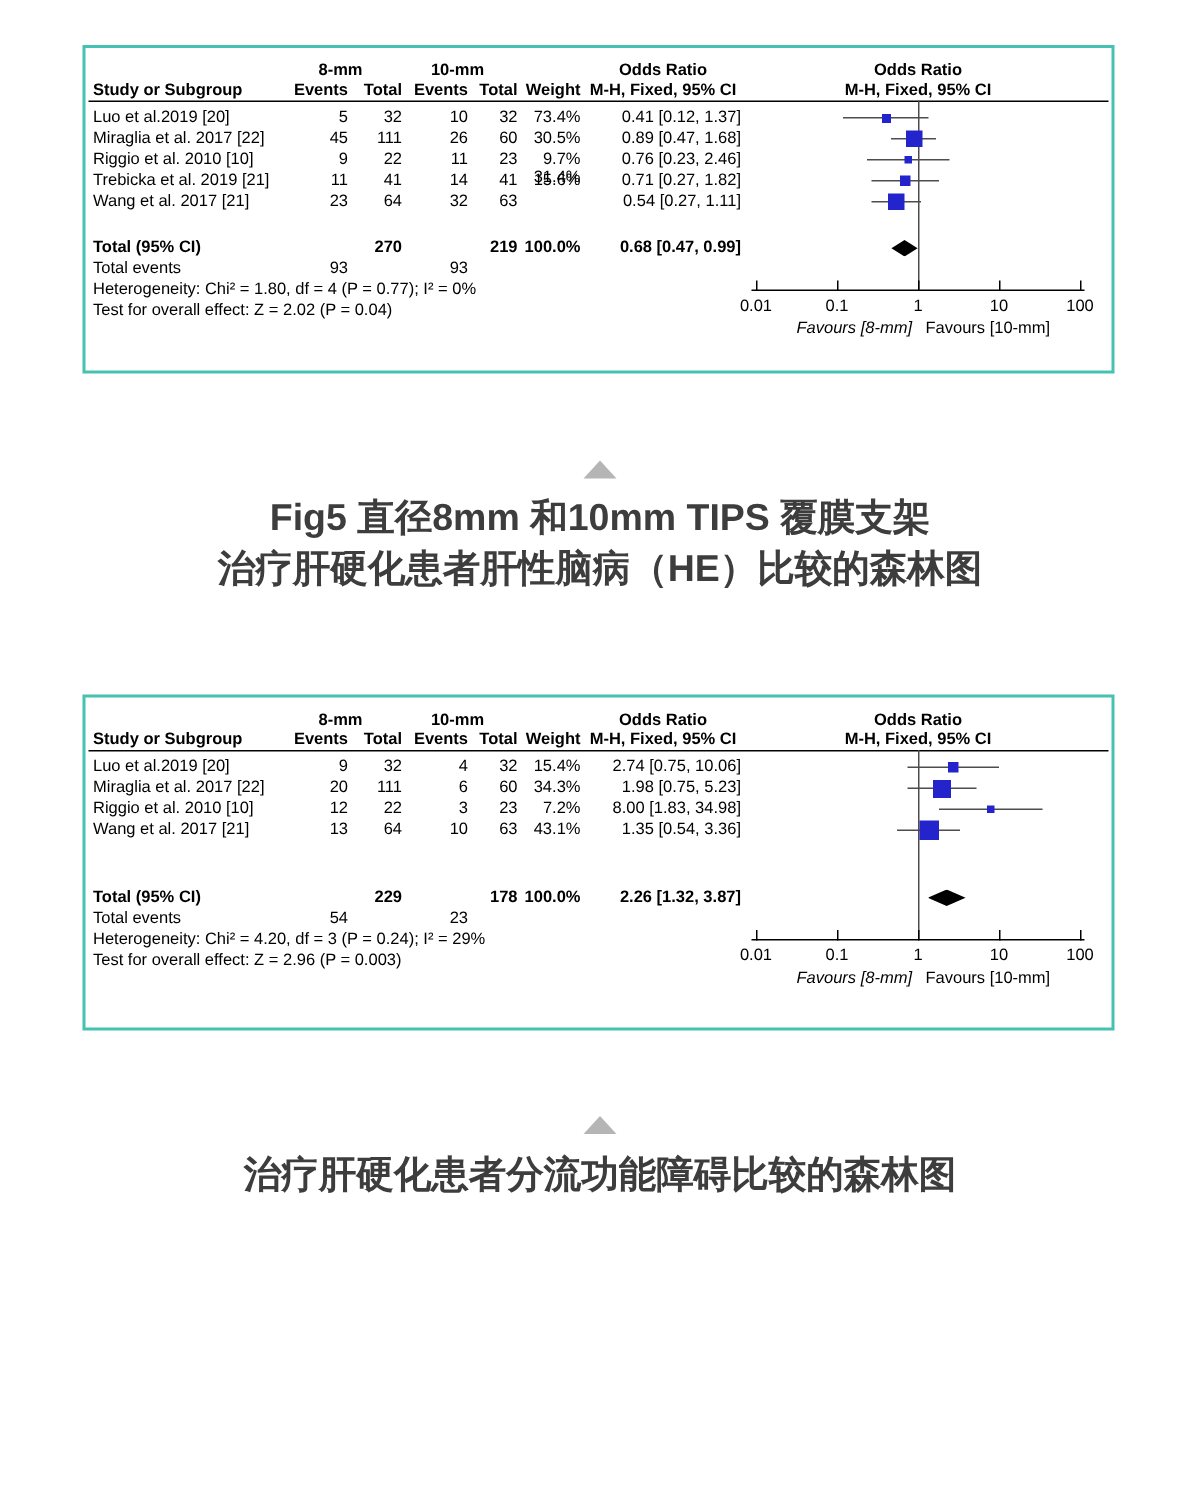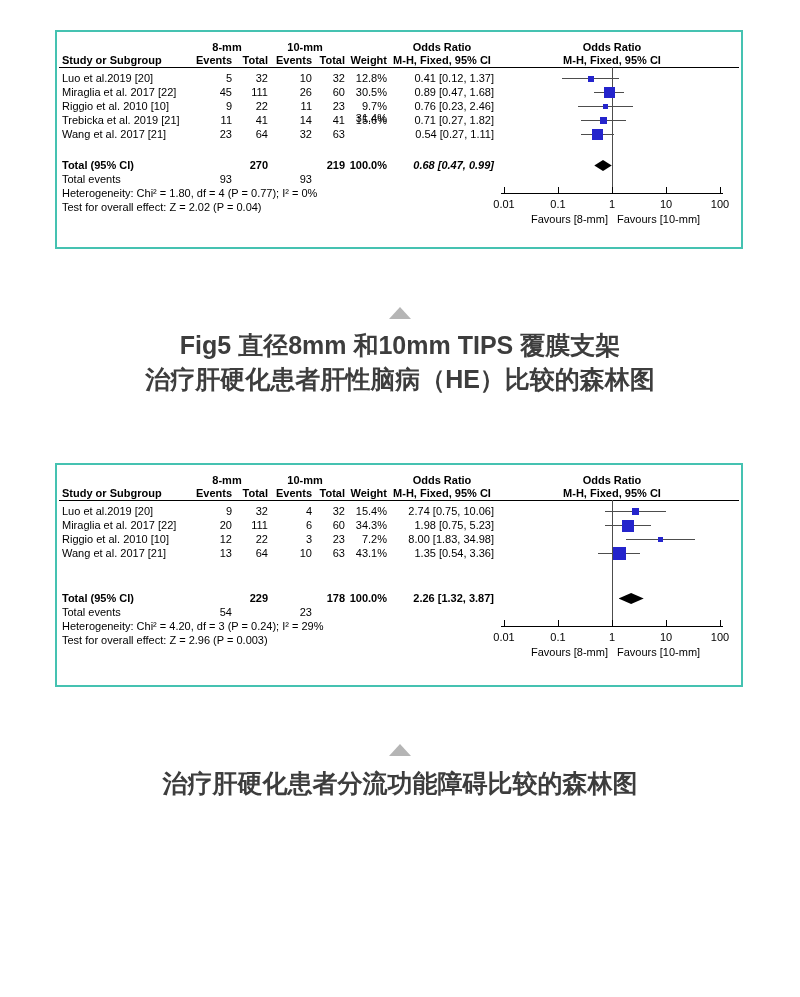--- a/index.html
+++ b/index.html
@@ -50,7 +50,7 @@
       <div class="abs " style="right: 473px; top: 40px;">32</div>
       <div class="abs " style="right: 429px; top: 40px;">10</div>
       <div class="abs " style="right: 396px; top: 40px;">32</div>
-      <div class="abs " style="right: 354px; top: 40px;">12.8%</div>
+      <div class="abs " style="right: 354px; top: 40px;">73.4%</div>
       <div class="abs " style="right: 247px; top: 40px;">0.41 [0.12, 1.37]</div>
       <div class="abs ci-line" style="left: 505.276px; top: 46px; width: 57.1071px;"></div>
       <div class="abs or-marker" style="left: 531.09px; top: 43.5px; width: 6px; height: 6px;"></div>

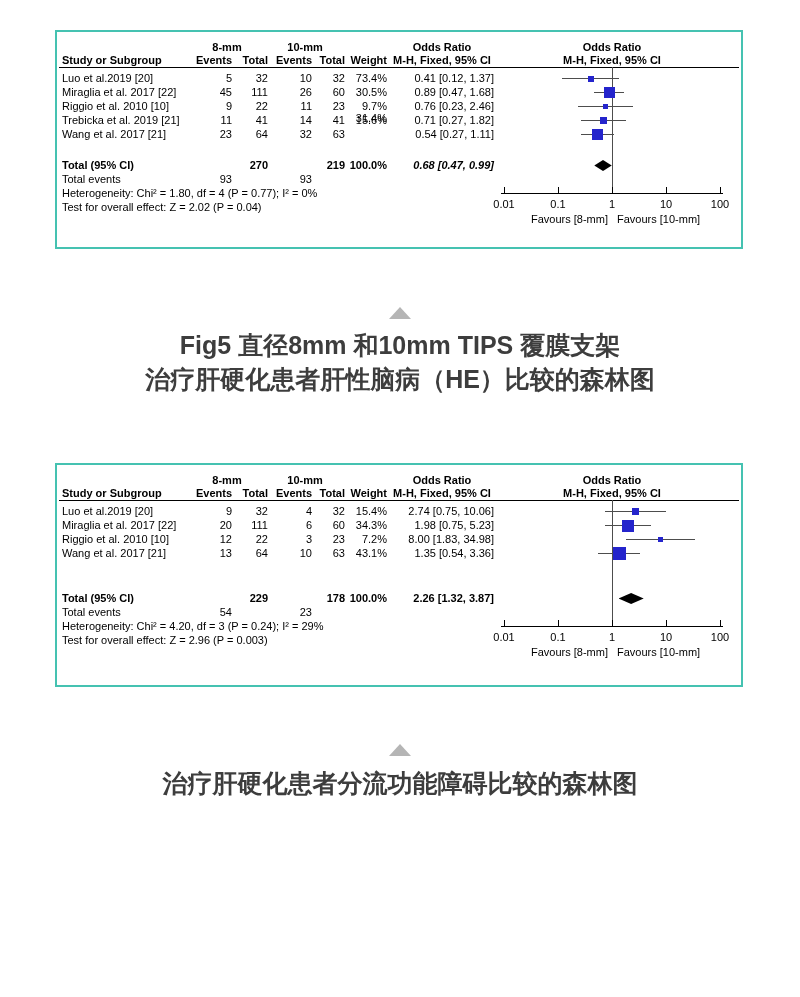--- a/index.html
+++ b/index.html
@@ -94,7 +94,7 @@
       <div class="abs b" style="right: 473px; top: 127px;">270</div>
       <div class="abs b" style="right: 396px; top: 127px;">219</div>
       <div class="abs b" style="right: 354px; top: 127px;">100.0%</div>
-      <div class="abs b" style="right: 247px; top: 127px; font-style: italic;">0.68 [0.47, 0.99]</div>
+      <div class="abs b" style="right: 247px; top: 127px;">0.68 [0.47, 0.99]</div>
       <div class="abs diamond" style="left: 537.293px; top: 128px; width: 17.471px; height: 11px;"></div>
       <div class="abs " style="left: 5px; top: 141px;">Total events</div>
       <div class="abs " style="right: 509px; top: 141px;">93</div>

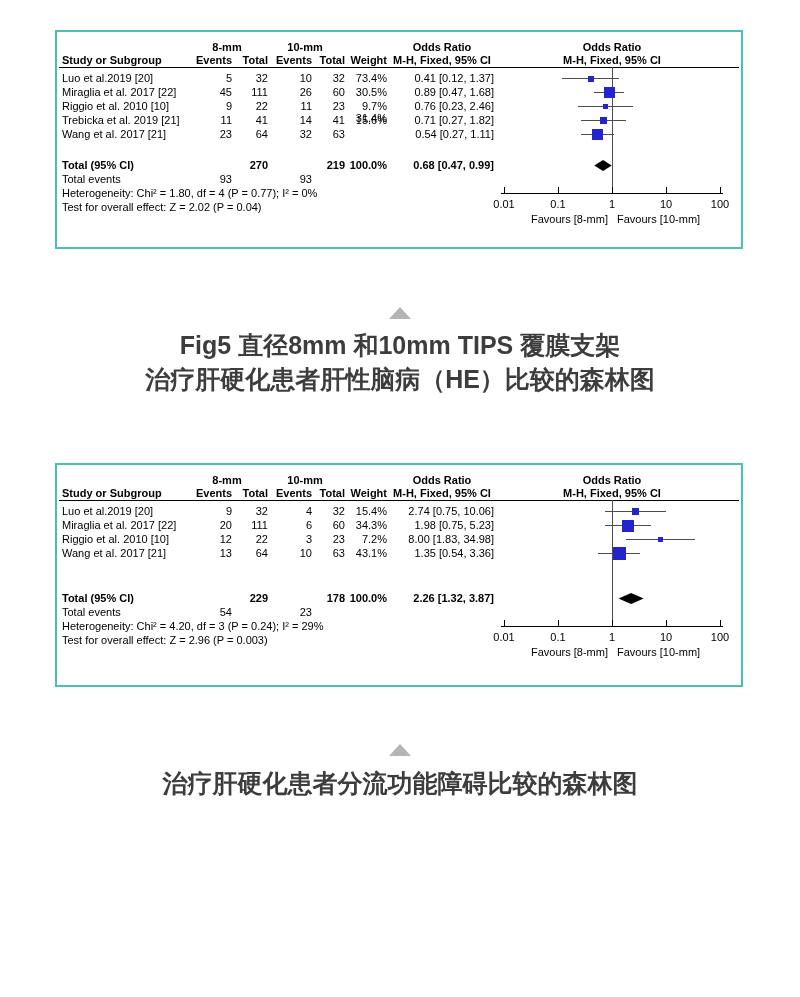--- a/index.html
+++ b/index.html
@@ -10,7 +10,7 @@
   .abs{position:absolute;font-size:11px;line-height:12px;white-space:nowrap;color:#000;}
   .b{font-weight:bold;}
   .ctr{text-align:center;}
-  .rt{text-align:right;}
+  .rt{text-align:right;font-style:italic;}
   .underline-rule{position:absolute;left:2px;right:2px;height:1px;background:#000;}
   .vline{position:absolute;width:1px;background:#4d4d4d;}
   .ci-line{position:absolute;height:1px;background:#4d4d4d;}

